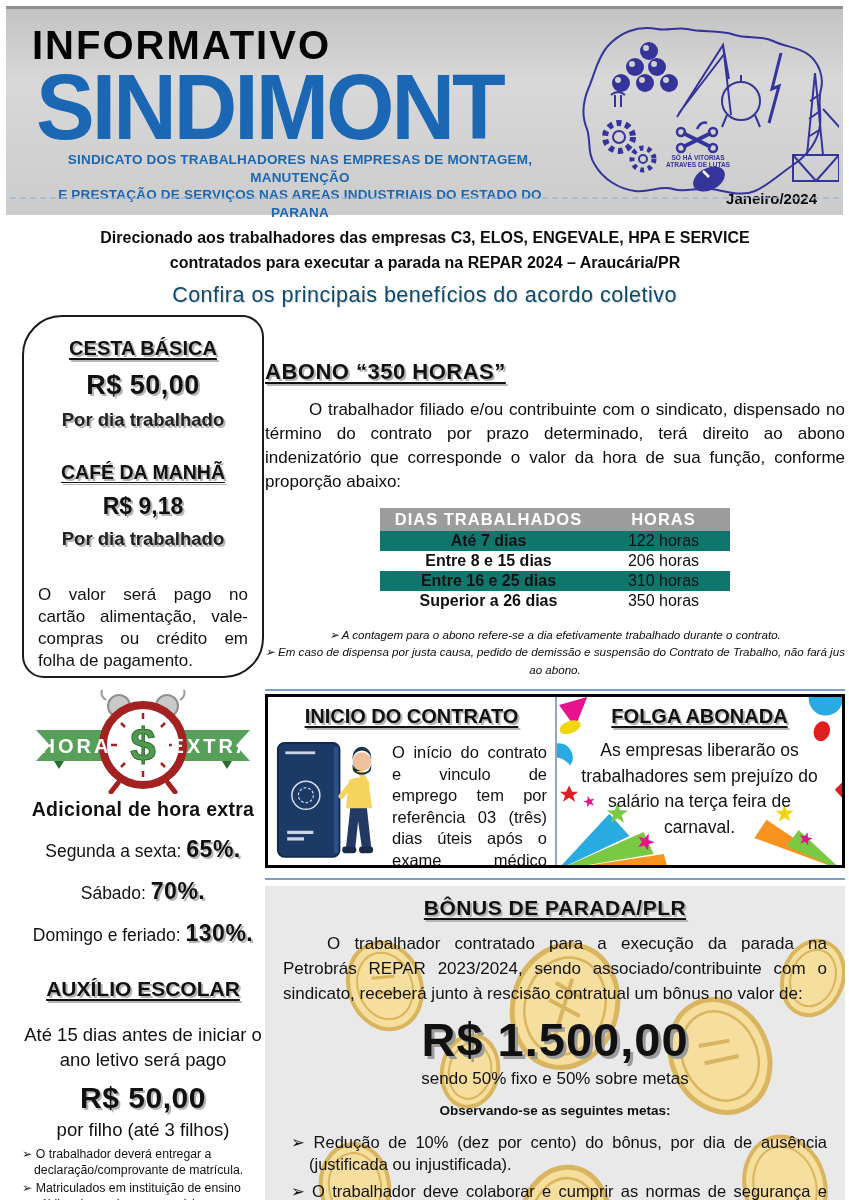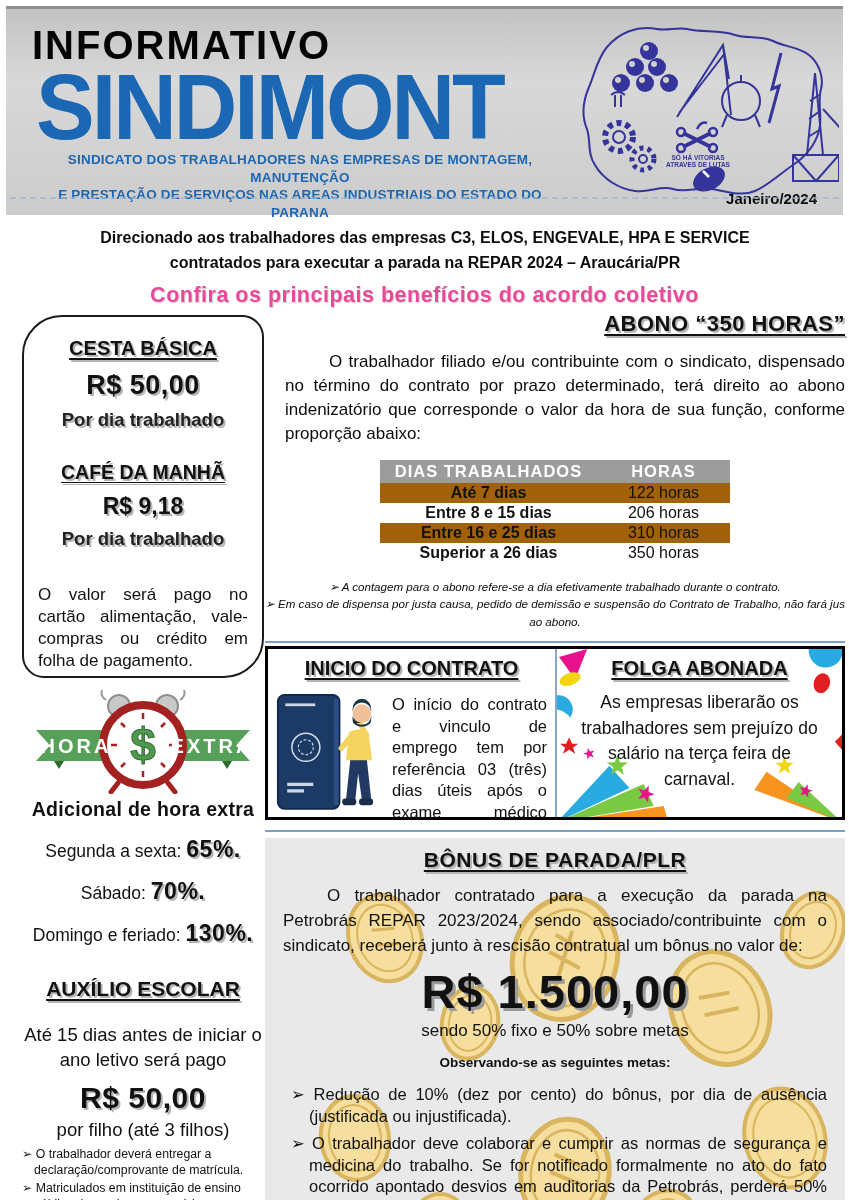--- a/index.html
+++ b/index.html
@@ -31,7 +31,7 @@
   .intro { position:absolute; top:226px; left:75px; width:700px; text-align:center; font-weight:bold; font-size:16px; line-height:1.55; color:#0d0d0d; }
   .section-heading {
     position:absolute; top:283px; left:0; width:849px; text-align:center;
-    font-size:21.5px; font-weight:bold; color:#ec4899; letter-spacing:.5px;
+    font-size:21.5px; font-weight:normal; color:#0c4a6e; letter-spacing:.5px;
     text-shadow:1px 1px 1px #d2d2d2;
   }
 

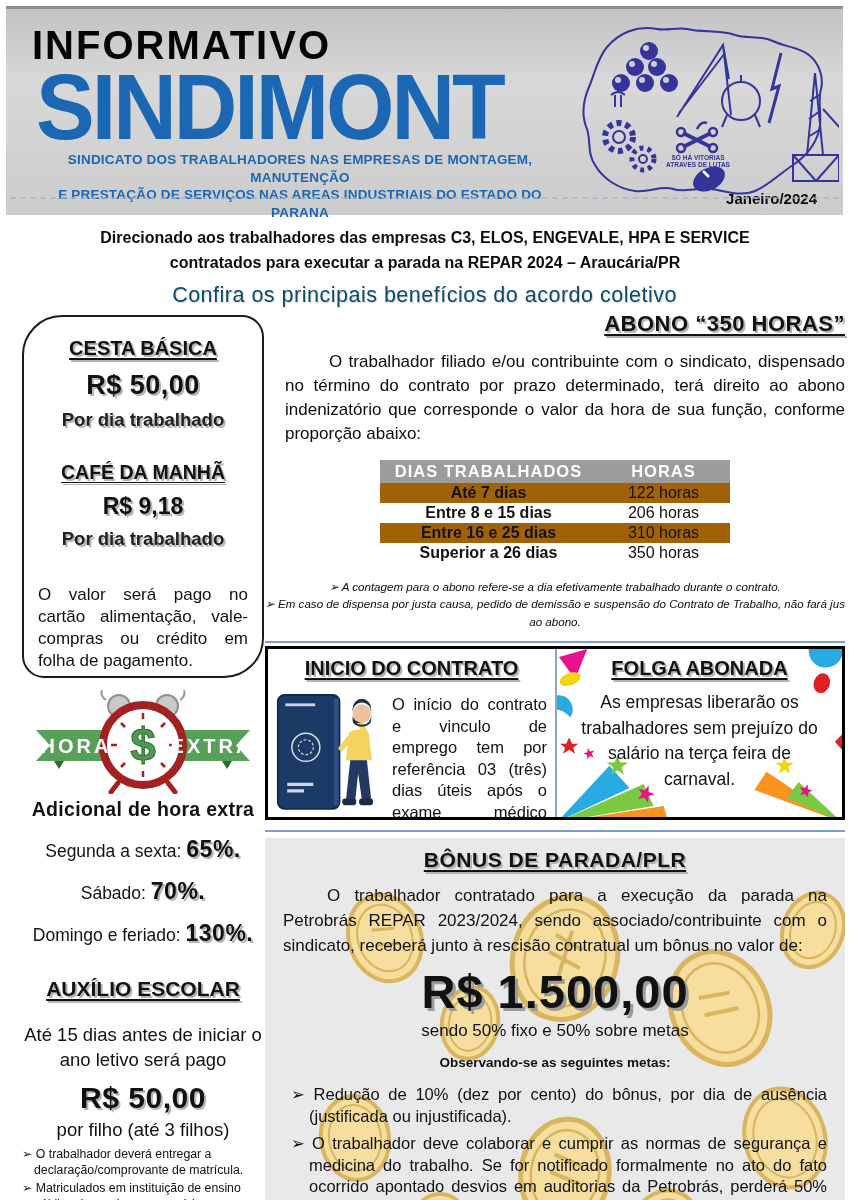--- a/index.html
+++ b/index.html
@@ -67,7 +67,7 @@
 
   
   .col-right { position:absolute; left:265px; top:311px; width:580px; }
-  .abono-title { text-align:right; font-size:22px; font-weight:bold; letter-spacing:.5px; }
+  .abono-title { text-align:left; font-size:22px; font-weight:bold; letter-spacing:.5px;margin-top:48px; }
   .abono-p { margin-top:13px; font-size:17px; line-height:1.42; text-align:justify; text-indent:44px; color:#0c0c0c;padding-left:20px; }
   table.abono-table { margin:13px auto 0; border-collapse:collapse; width:350px; font-size:16px; }
   .abono-table th { background:#9c9c9c; color:#fff; font-weight:bold; padding:2px 4px; letter-spacing:1px; font-size:16.5px; }

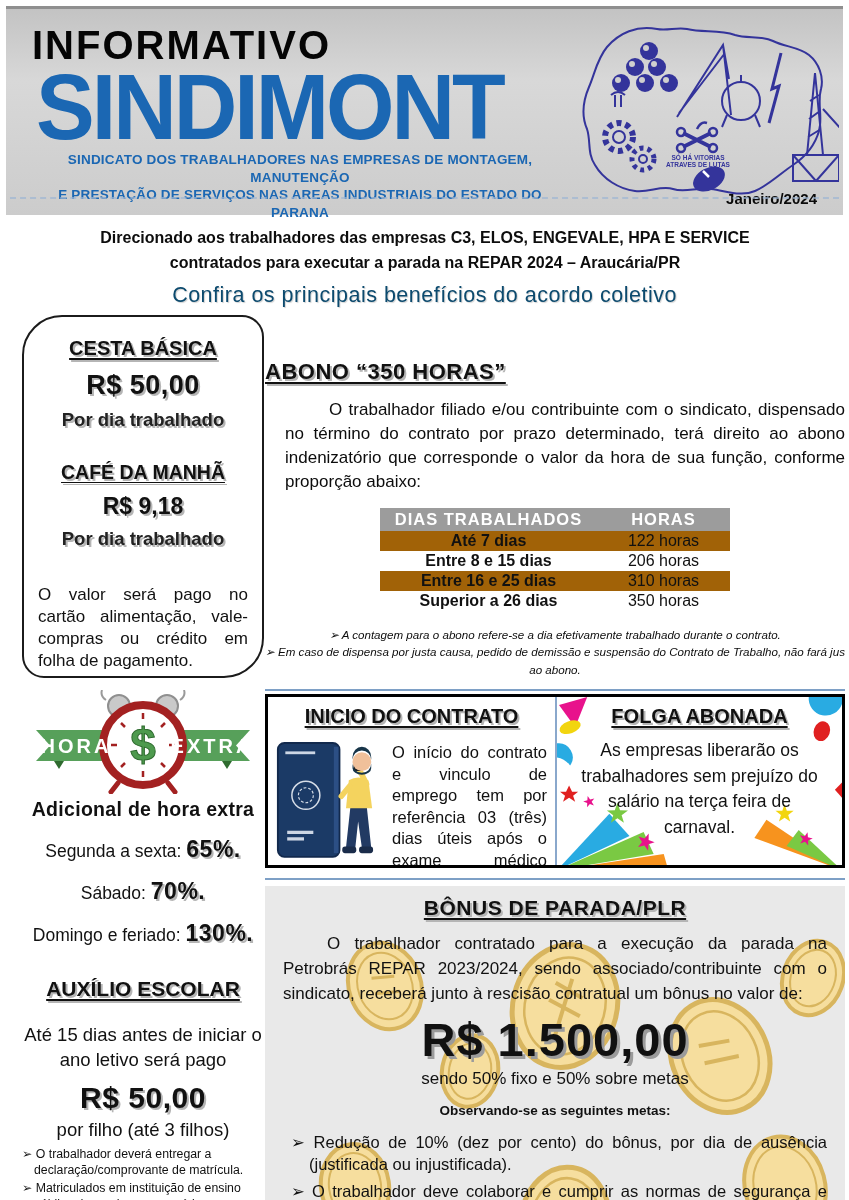--- a/index.html
+++ b/index.html
@@ -68,7 +68,7 @@
   
   .col-right { position:absolute; left:265px; top:311px; width:580px; }
   .abono-title { text-align:left; font-size:22px; font-weight:bold; letter-spacing:.5px;margin-top:48px; }
-  .abono-p { margin-top:13px; font-size:17px; line-height:1.42; text-align:justify; text-indent:44px; color:#0c0c0c;padding-left:20px; }
+  .abono-p { margin-top:13px; font-size:17px; line-height:1.42; text-align:justify; text-indent:44px; color:#0c0c0c; }
   table.abono-table { margin:13px auto 0; border-collapse:collapse; width:350px; font-size:16px; }
   .abono-table th { background:#9c9c9c; color:#fff; font-weight:bold; padding:2px 4px; letter-spacing:1px; font-size:16.5px; }
   .abono-table td { padding:1px 4px; text-align:center; }

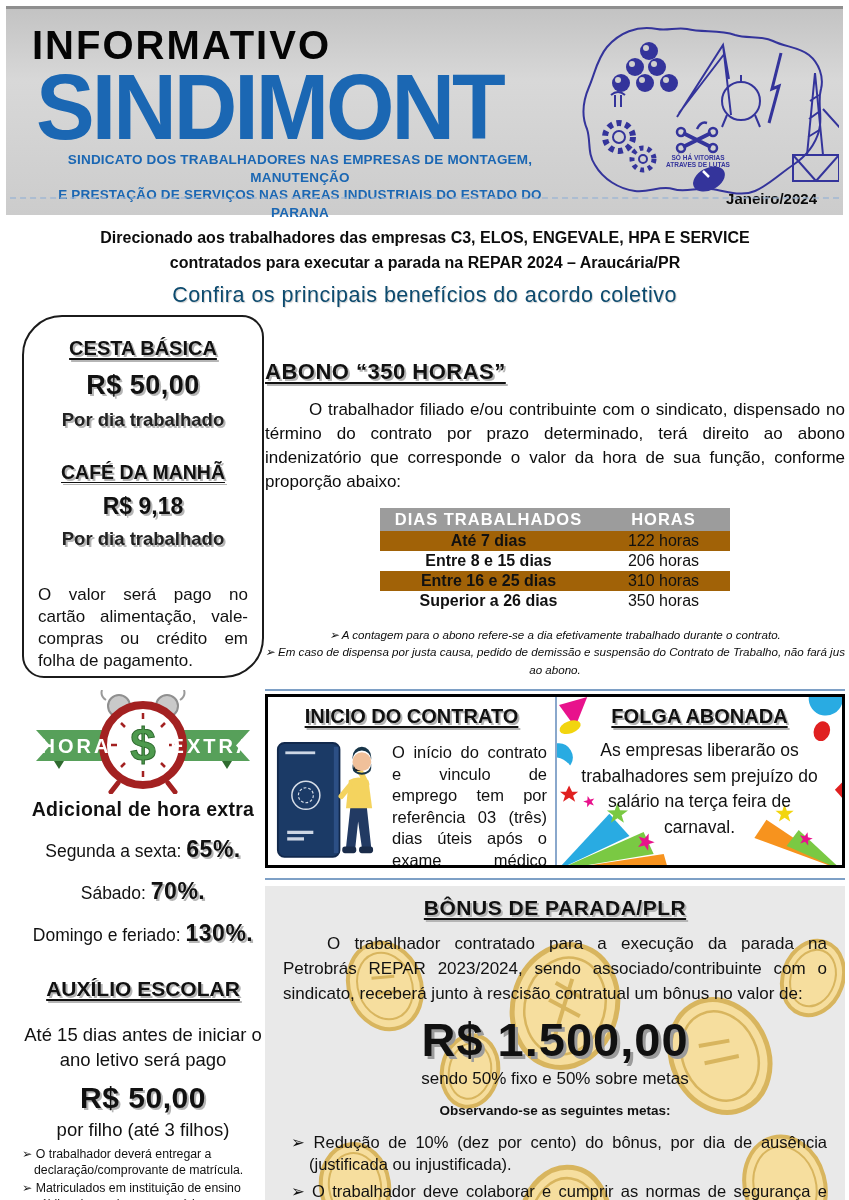--- a/index.html
+++ b/index.html
@@ -73,7 +73,7 @@
   .abono-table th { background:#9c9c9c; color:#fff; font-weight:bold; padding:2px 4px; letter-spacing:1px; font-size:16.5px; }
   .abono-table td { padding:1px 4px; text-align:center; }
   .abono-table td.c1 { font-weight:bold; width:62%; }
-  .abono-table tr.odd { background:#a16207; }
+  .abono-table tr.odd { background:#0f766e; }
   .abono-bullets { margin-top:15px; font-size:11.6px; line-height:1.55; text-align:center; color:#0c0c0c;font-style:italic; }
   .abono-bullets .b::before { content:"➢ "; }
 

